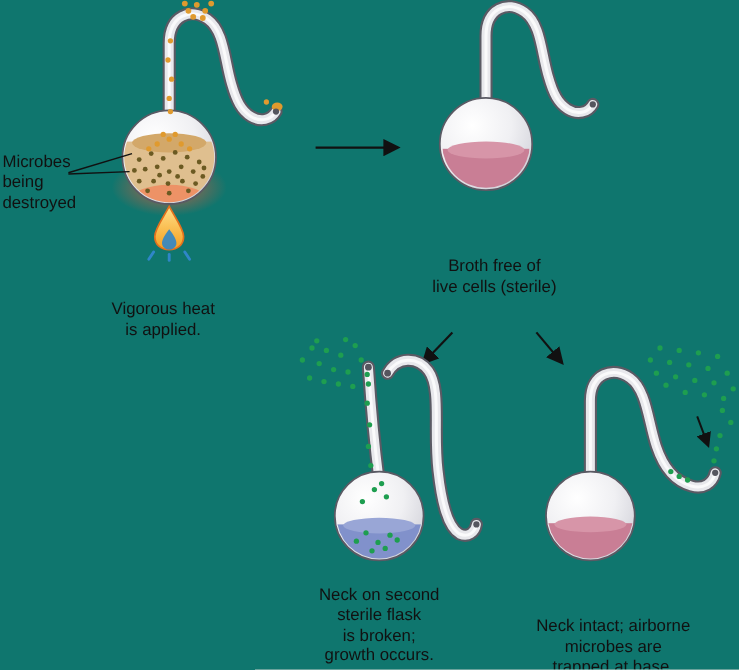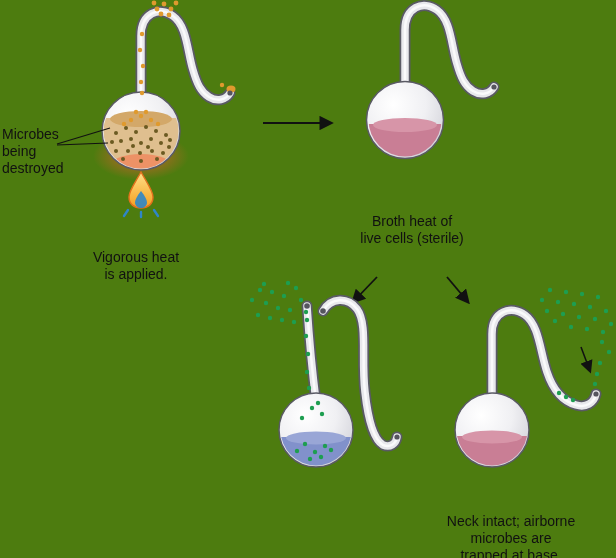--- a/index.html
+++ b/index.html
@@ -12,7 +12,7 @@
 </head>
 <body style="background: rgb(236, 227, 222);">
 
-<div id="stage" style="background: #4d7c0f;">
+<div id="stage" style="background: #0f766e;">
 
 <svg width="616" height="558" viewBox="0 0 616 558">
   <defs>

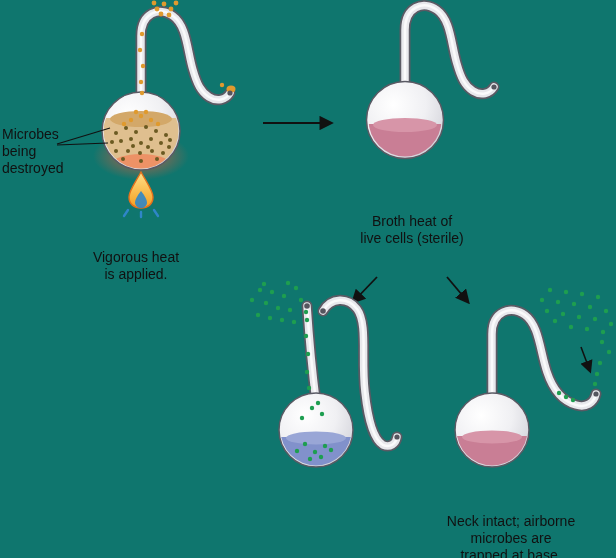--- a/index.html
+++ b/index.html
@@ -261,7 +261,7 @@
 destroyed</div>
 <div class="label center" style="left: 70px; top: 217px; width: 132px; color: rgb(17, 17, 17); margin-top: 32px;">Vigorous heat
 is applied.</div>
-<div class="label center" style="left: 336px; top: 213px; width: 152px; color: rgb(17, 17, 17);">Broth heat of
+<div class="label center" style="left: 336px; top: 213px; width: 152px; color: rgb(17, 17, 17);">Broth free of
 live cells (sterile)</div>
 <div class="label center" style="left: 419px; top: 513px; width: 184px; color: rgb(17, 17, 17);">Neck intact; airborne
 microbes are

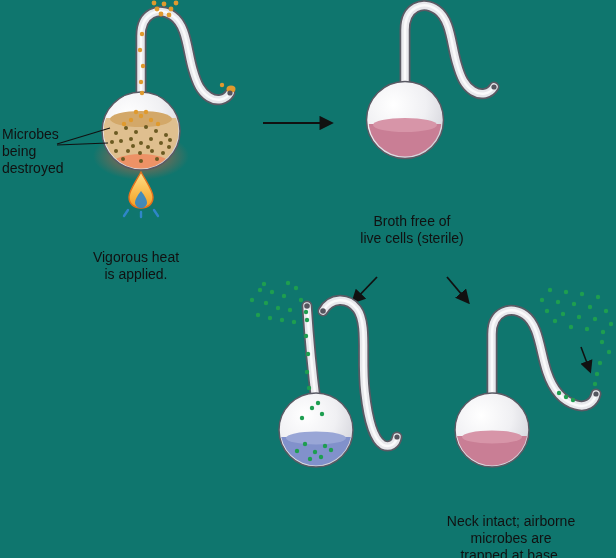--- a/index.html
+++ b/index.html
@@ -263,6 +263,10 @@
 is applied.</div>
 <div class="label center" style="left: 336px; top: 213px; width: 152px; color: rgb(17, 17, 17);">Broth free of
 live cells (sterile)</div>
+<div class="label center" style="left: 242px; top: 487px; width: 148px; color: rgb(17, 17, 17);">Neck on second
+sterile flask
+is broken;
+growth occurs.</div>
 <div class="label center" style="left: 419px; top: 513px; width: 184px; color: rgb(17, 17, 17);">Neck intact; airborne
 microbes are
 trapped at base,

